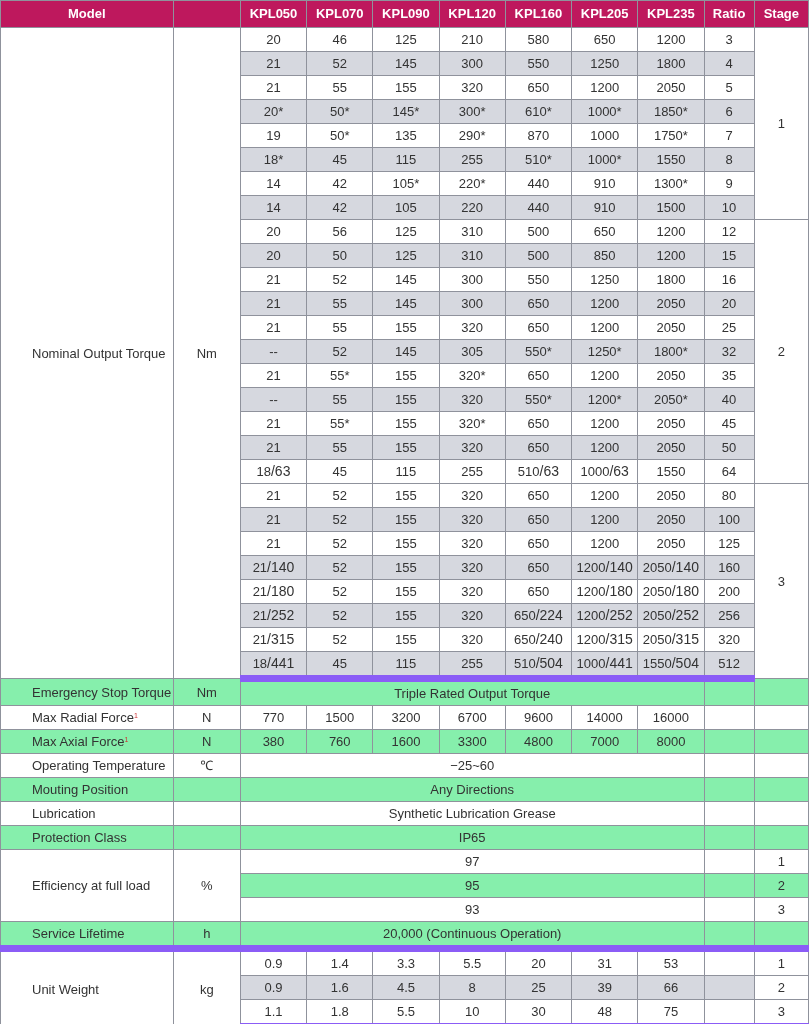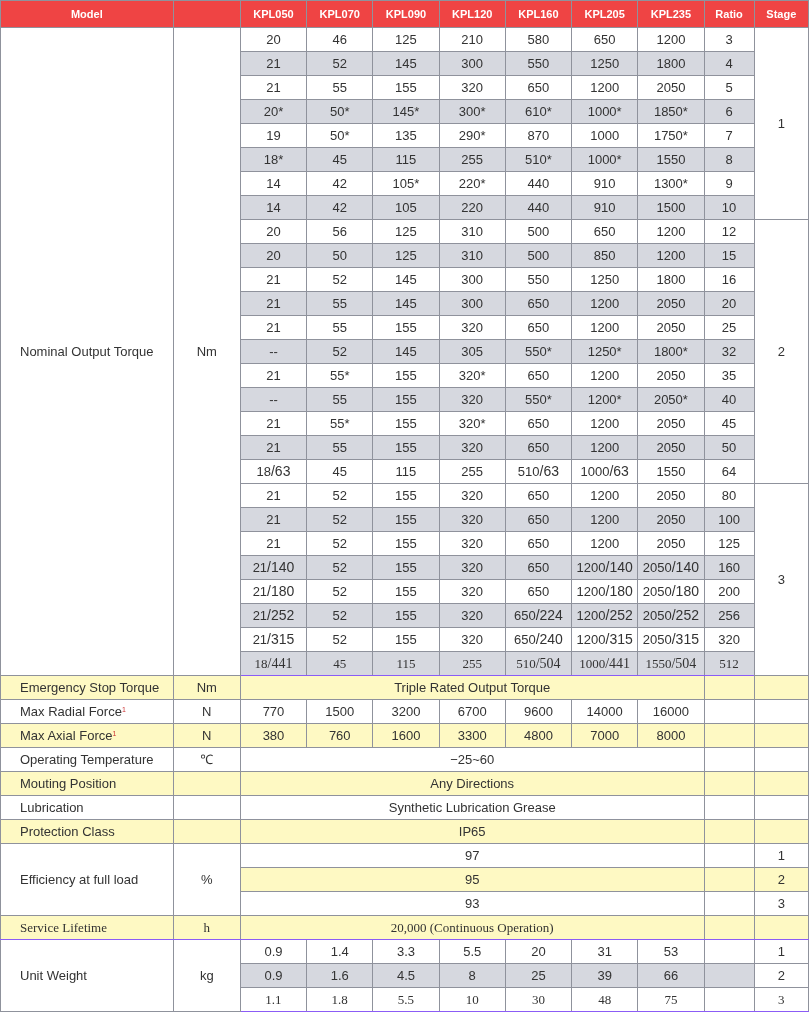--- a/index.html
+++ b/index.html
@@ -6,7 +6,7 @@
   body { width: 809px; height: 1024px; overflow: hidden; font-family: "Liberation Sans", sans-serif; color: #333; }
   table.spec { border-collapse: collapse; width: 809px; table-layout: fixed; font-size: 13px; }
   table.spec td, table.spec th { border: 1px solid #8f929c; text-align: center; padding: 0; height: 23px; line-height: 23px; white-space: nowrap; overflow: hidden; }
-  table.spec th { background: #ef4444; color: #fff; font-weight: bold; font-size: 11px; height: 26px; line-height: 26px; }
+  table.spec th { background: #be185d; color: #fff; font-weight: bold; font-size: 13px; height: 26px; line-height: 26px; }
   table.spec td.lbl { text-align: left; padding-left: 19px; margin-left: 37px; }
   tr.alt td.v, tr.alt td.shade { background: #d6d8df; }
   tr.shaded td { background: #fef9c3; }

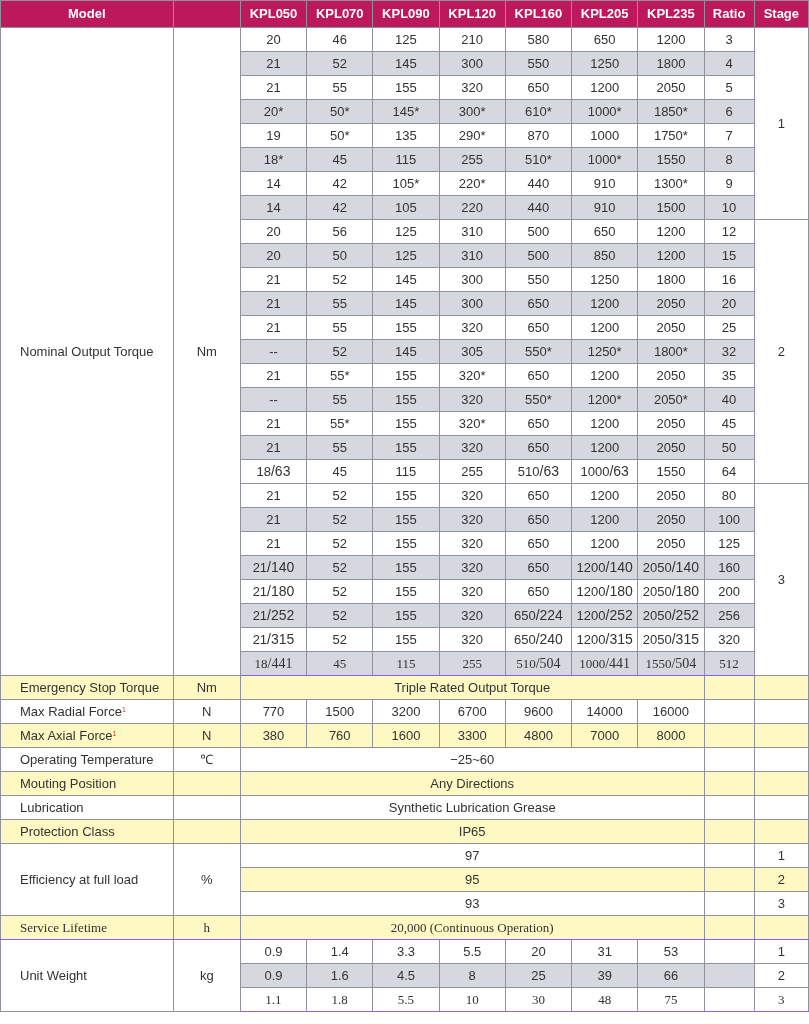--- a/index.html
+++ b/index.html
@@ -7,7 +7,7 @@
   table.spec { border-collapse: collapse; width: 809px; table-layout: fixed; font-size: 13px; }
   table.spec td, table.spec th { border: 1px solid #8f929c; text-align: center; padding: 0; height: 23px; line-height: 23px; white-space: nowrap; overflow: hidden; }
   table.spec th { background: #be185d; color: #fff; font-weight: bold; font-size: 13px; height: 26px; line-height: 26px; }
-  table.spec td.lbl { text-align: left; padding-left: 19px; margin-left: 37px; }
+  table.spec td.lbl { text-align: left; padding-left: 31px; margin-left: 37px; }
   tr.alt td.v, tr.alt td.shade { background: #d6d8df; }
   tr.shaded td { background: #fef9c3; }
   td.white { background: #fff !important; }

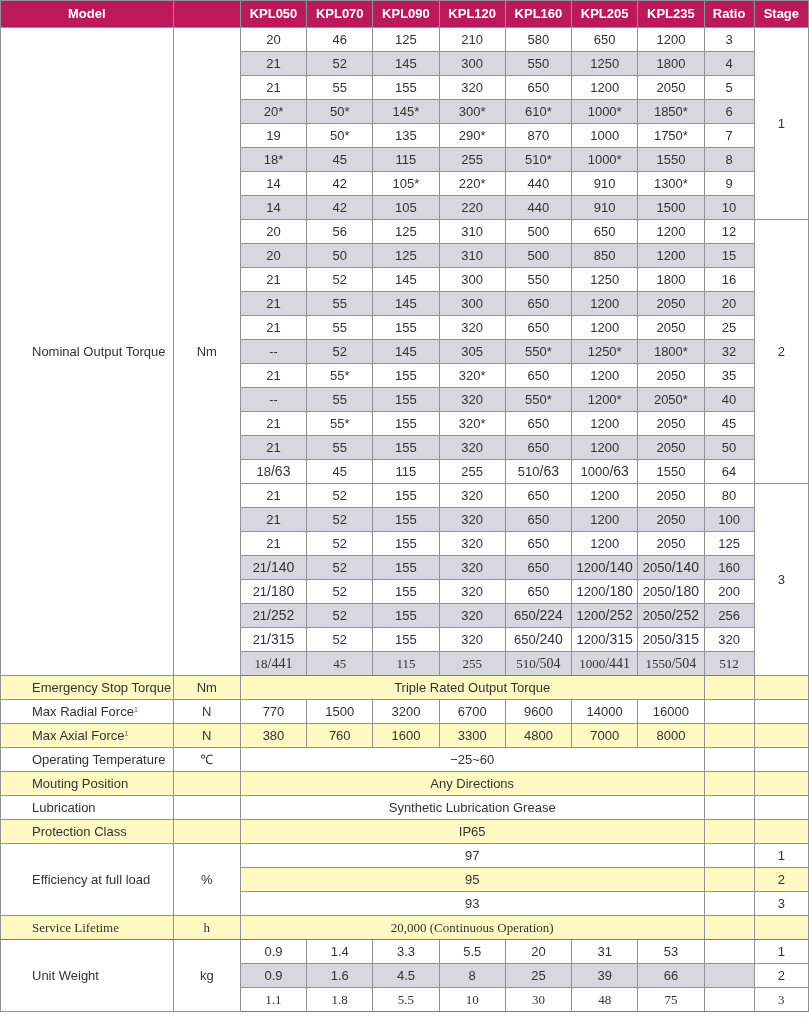--- a/index.html
+++ b/index.html
@@ -13,7 +13,7 @@
   td.white { background: #fff !important; }
   .sub { font-size: 14px; }
   .sup { font-size: 7px; vertical-align: top; position: relative; top: -2px; color: #c33; }
-  table.spec tr:last-child td { border-bottom: 1px solid #8b5cf6; font-family: Liberation Serif, serif; }
+  table.spec tr:last-child td { border-bottom: 7px solid #8b5cf6; }
 </style>
 </head>
 <body>

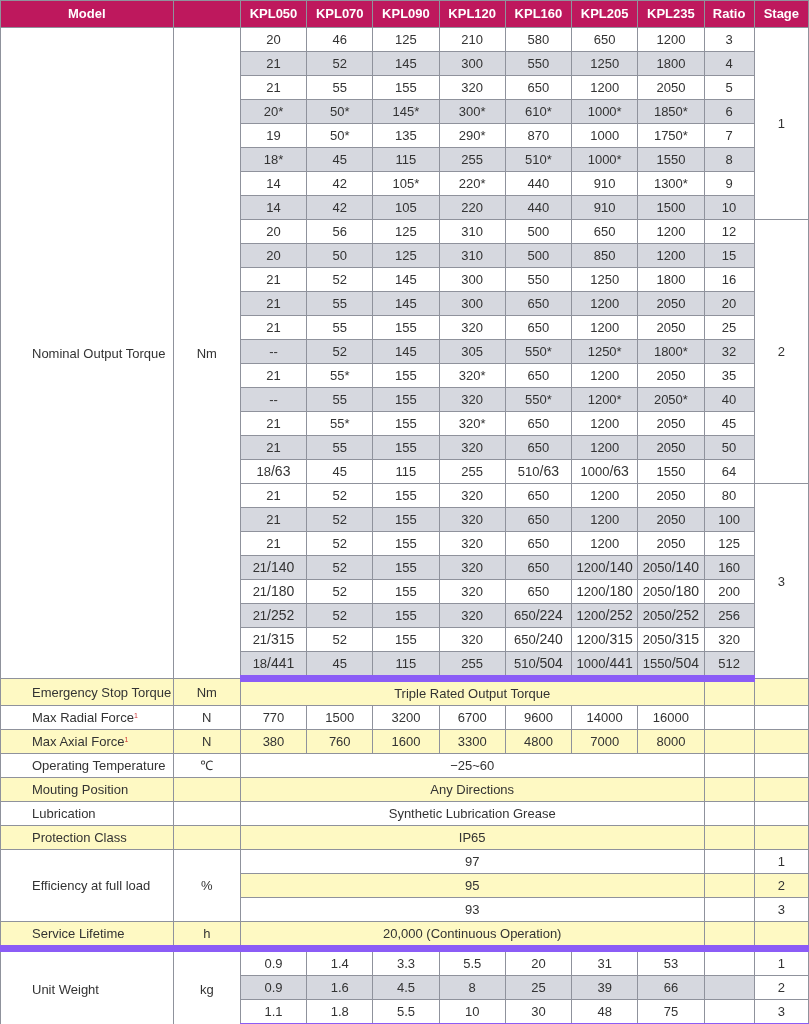--- a/index.html
+++ b/index.html
@@ -9,7 +9,7 @@
   table.spec th { background: #be185d; color: #fff; font-weight: bold; font-size: 13px; height: 26px; line-height: 26px; }
   table.spec td.lbl { text-align: left; padding-left: 31px; margin-left: 37px; }
   tr.alt td.v, tr.alt td.shade { background: #d6d8df; }
-  tr.shaded td { background: #fef9c3; }
+  tr.shaded td { background: #86efac; }
   td.white { background: #fff !important; }
   .sub { font-size: 14px; }
   .sup { font-size: 7px; vertical-align: top; position: relative; top: -2px; color: #c33; }

